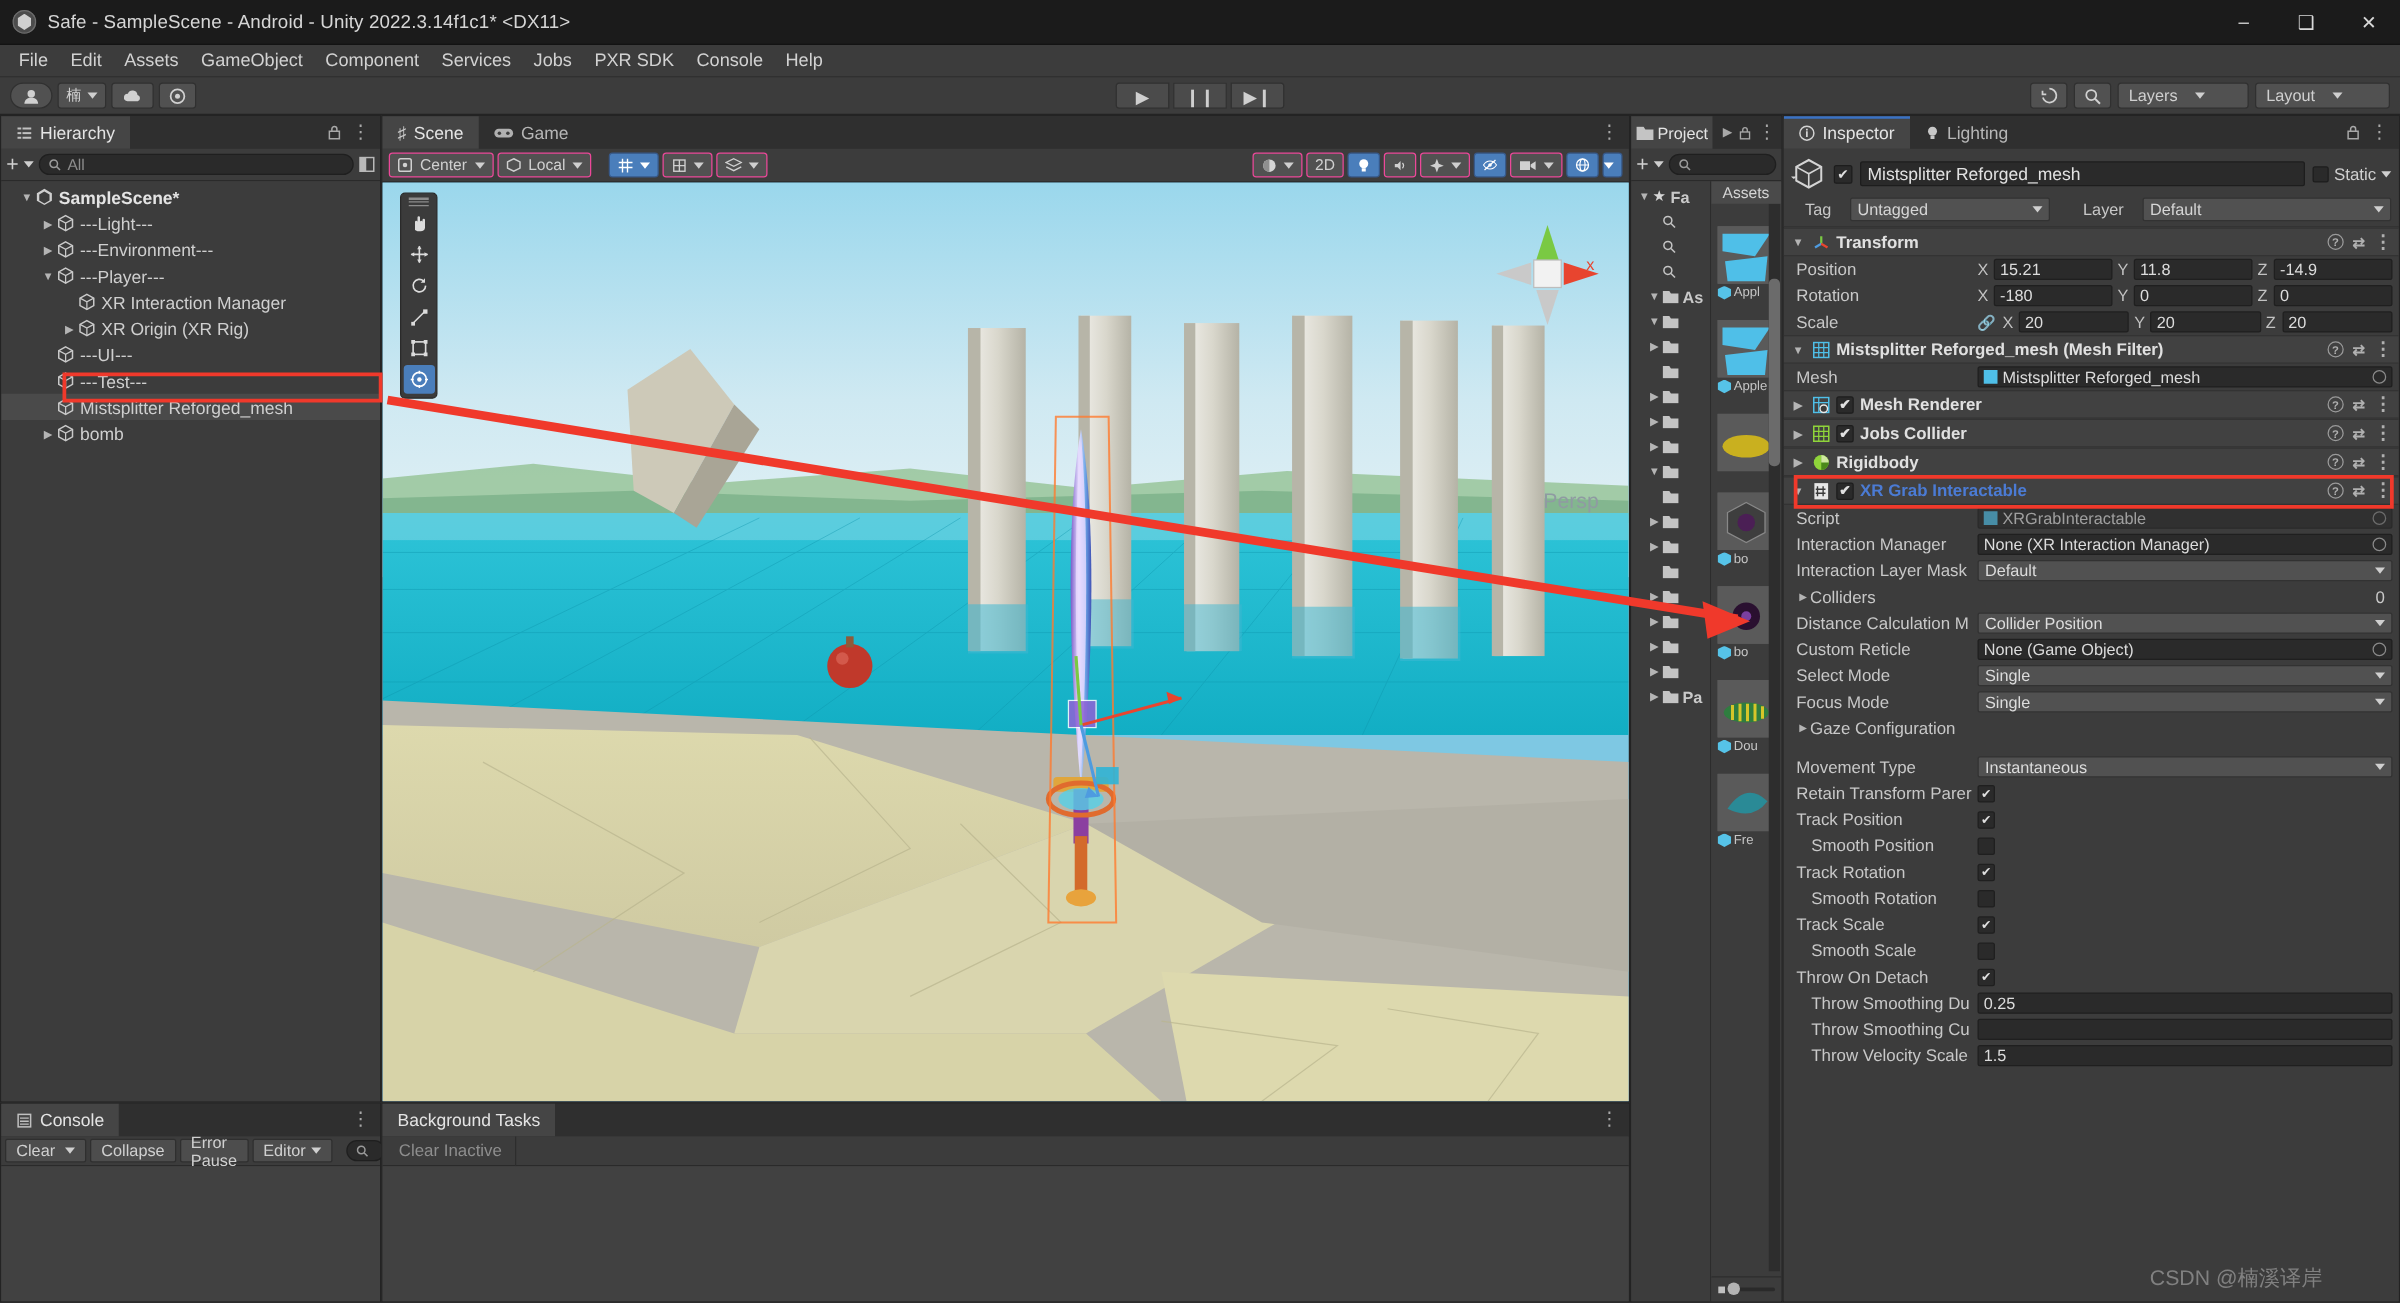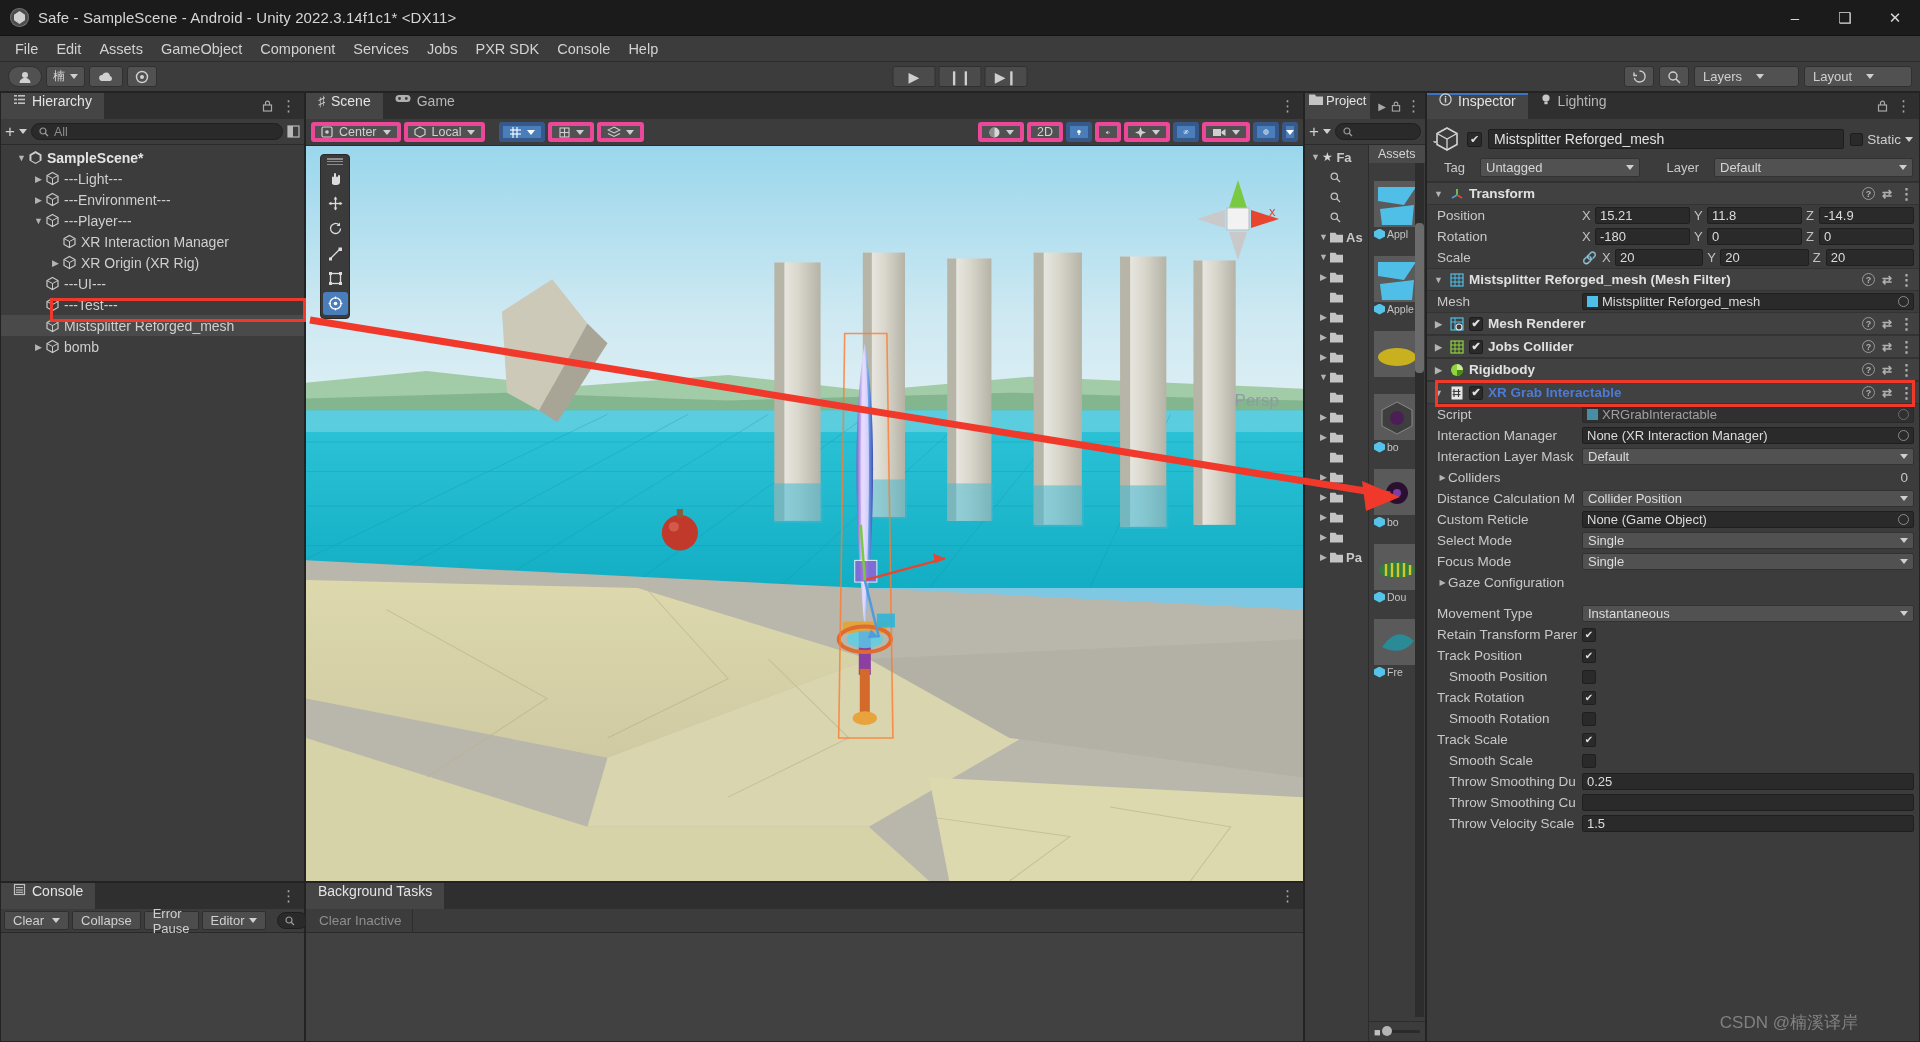--- a/index.html
+++ b/index.html
@@ -72,7 +72,7 @@
   .panel { background:#383838; display:flex; flex-direction:column; min-height:0; border:1px solid #232323; }
   .tabbar { height:26px; background:#2f2f2f; display:flex; align-items:stretch; flex:none; position:relative; }
   .tab {
-    display:flex;gap:6px;padding:0 12px;font-size:14px;color:#b6b6b6;
+    display:flex;align-items:center;gap:6px;padding:0 12px;font-size:14px;color:#b6b6b6;
     background:transparent;
   }
   .tab.active { background:#454545; color:#e4e4e4; }

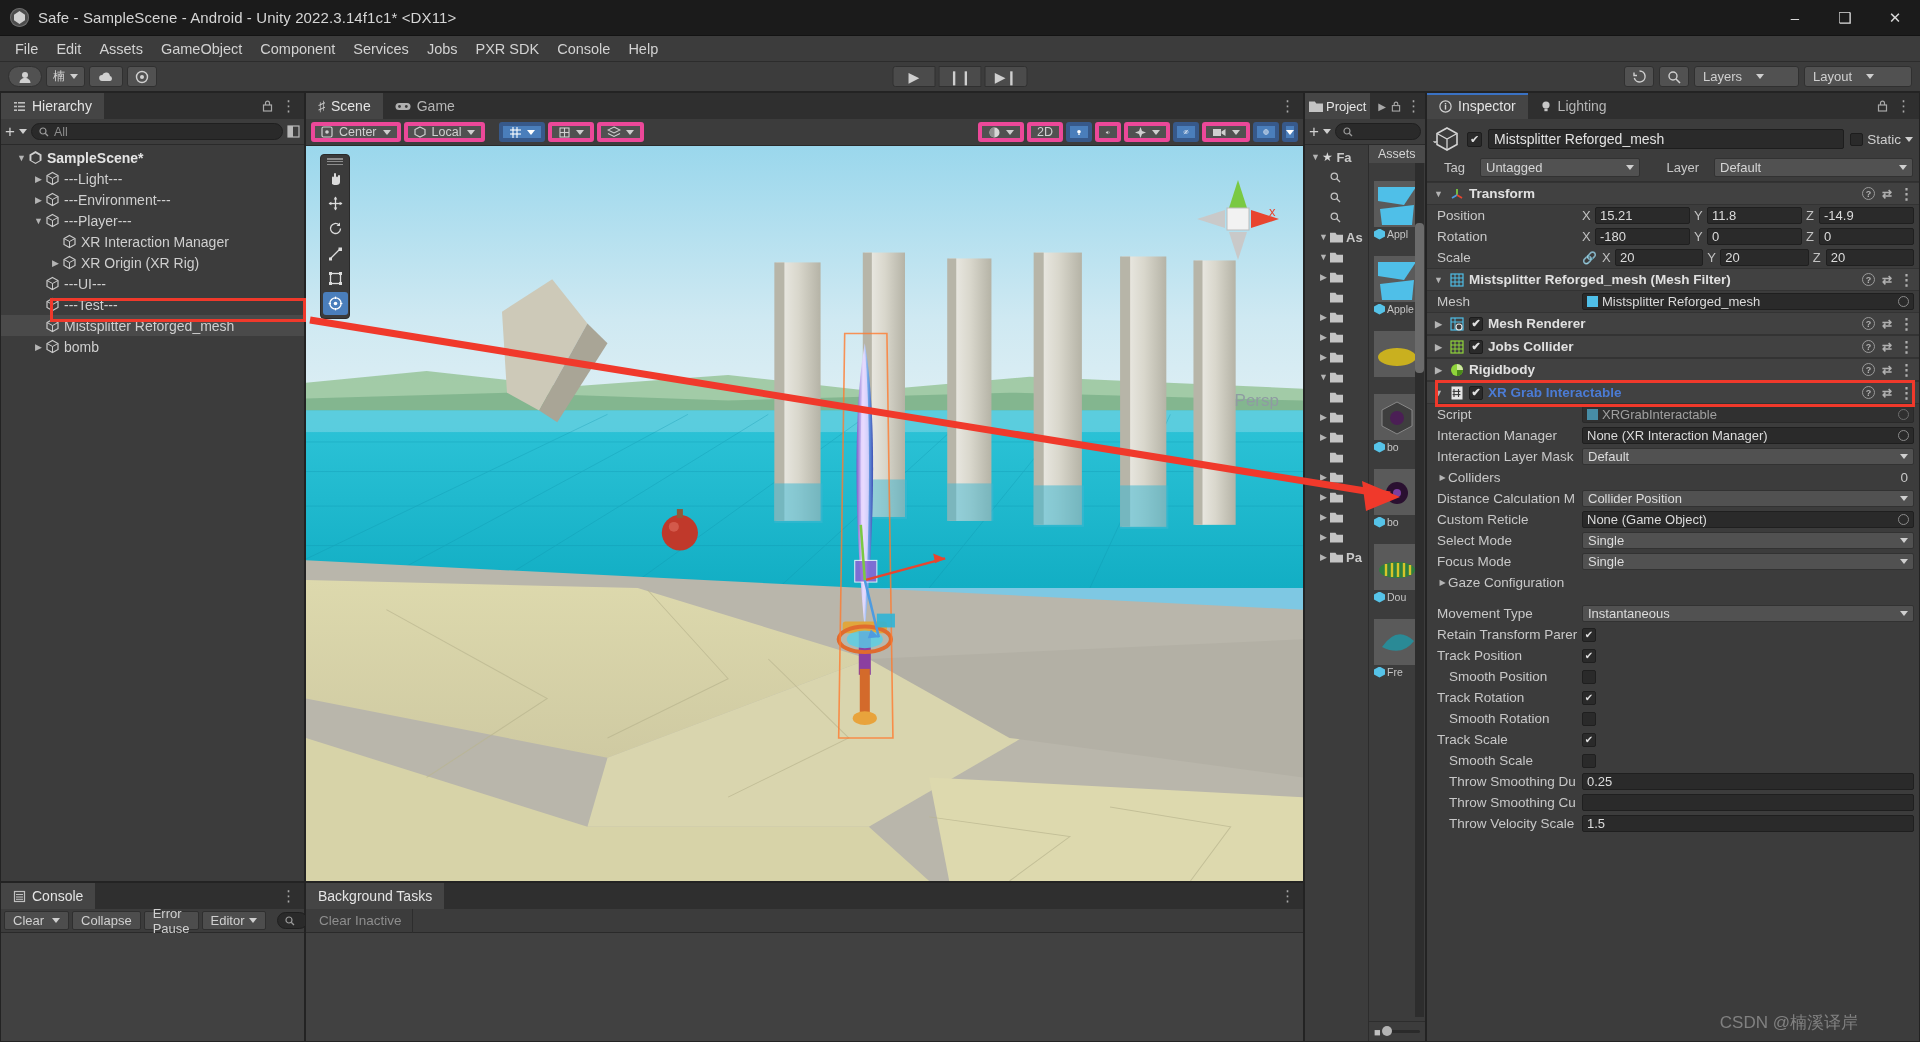--- a/index.html
+++ b/index.html
@@ -95,7 +95,7 @@
   
   .scene-toolbar { height:27px; background:#3c3c3c; display:flex; align-items:center; gap:3px;
                    padding:0 5px; flex:none; border-bottom:1px solid #2a2a2a; }
-  .st-btn { height:20px; background:#515151;border:4px solid #ec4899;border-radius:3px;
+  .st-btn { height:20px; background:#515151;border:1px solid #ec4899;border-radius:3px;
             display:flex;align-items:center;gap:4px;padding:0 6px;color:#d0d0d0;font-size:12.5px;}
   .st-btn.blue { background:#4a7ebb; border-color:#37598a; }
   .scene-view { flex:1; position:relative; overflow:hidden; background:#7ec8e3; }

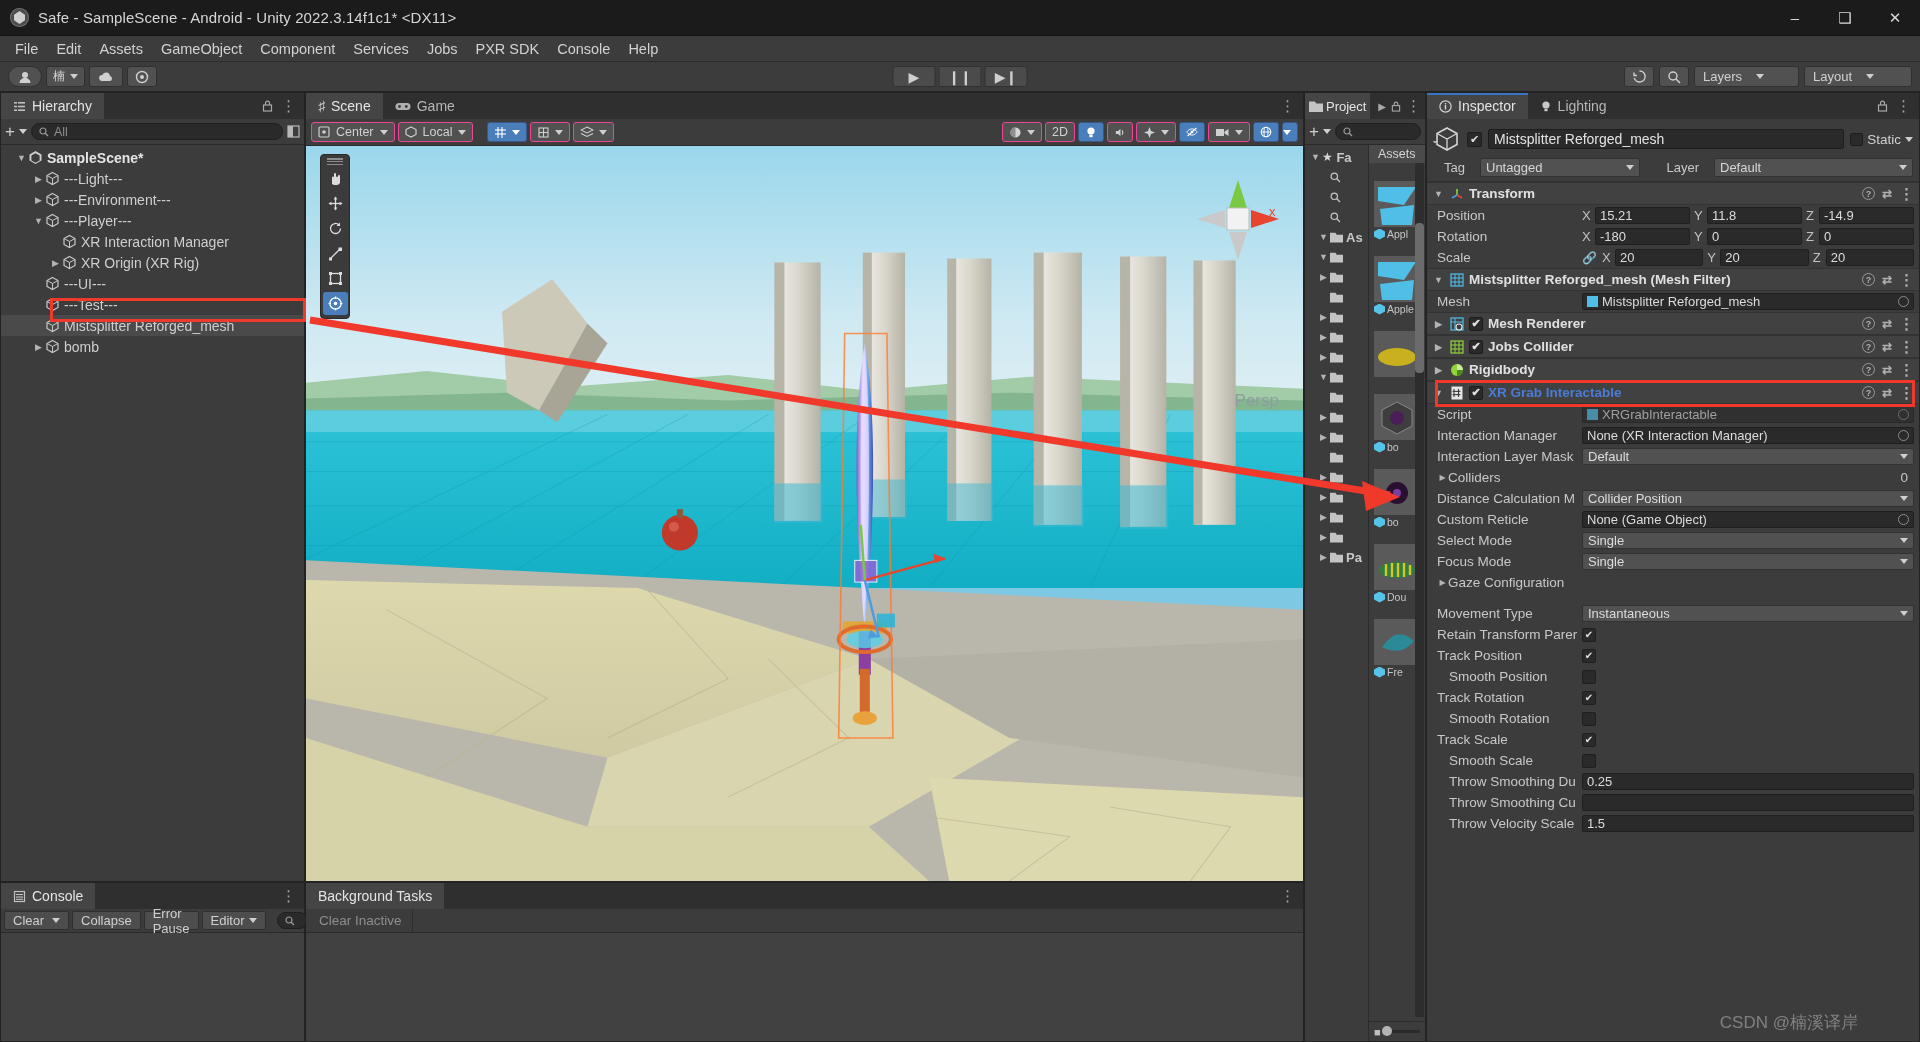--- a/index.html
+++ b/index.html
@@ -1419,6 +1419,12 @@
               </div>
             </div>
             <div class="frow">
+              <div class="flabel">Throw On Detach</div>
+              <div class="fields">
+                <span class="boolchk on"></span>
+              </div>
+            </div>
+            <div class="frow">
               <div class="flabel ind">Throw Smoothing Du</div>
               <div class="fields">
                 <div class="inp">0.25</div>

